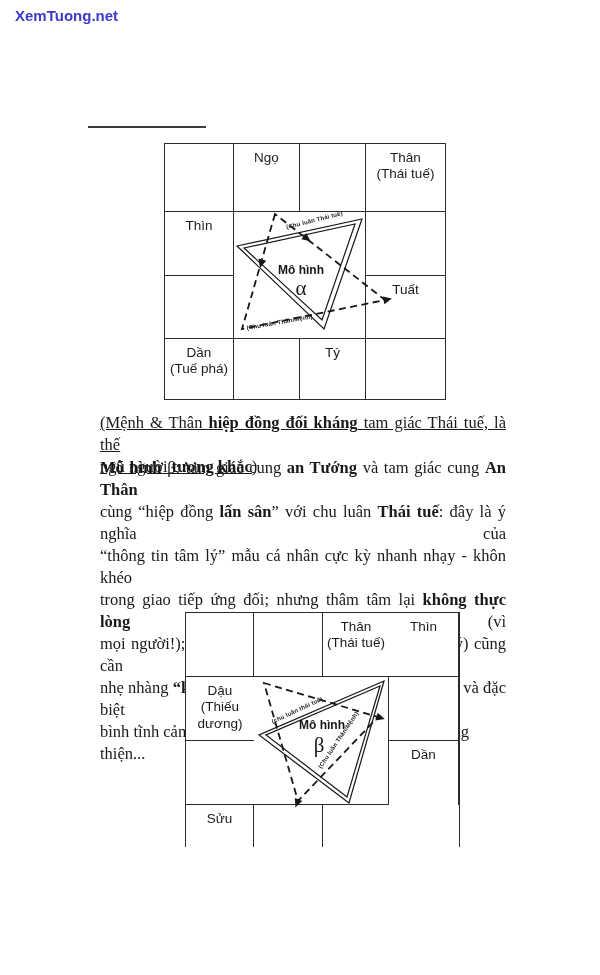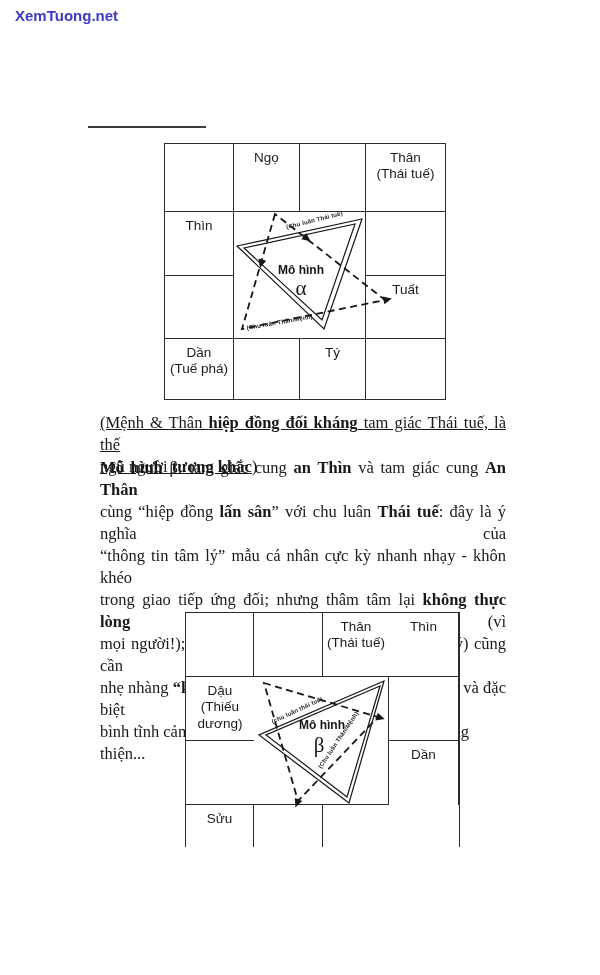--- a/index.html
+++ b/index.html
@@ -103,7 +103,7 @@
       <div class="pline nj"><span>ngũ người </span><b>tương khắc</b><span>)</span></div>
     </div>
   <div id="para-2" class="para">
-      <div class="pline"><b>Mô hình </b><span>β: tam giác cung </span><b>an Thìn</b><span> và tam giác cung </span><b>An Thân</b></div>
+      <div class="pline"><b>Mô hình </b><span>β: tam giác cung </span><b>an Tướng</b><span> và tam giác cung </span><b>An Thân</b></div>
       <div class="pline"><span>cùng “hiệp đồng </span><b>lấn sân</b><span>” với chu luân </span><b>Thái tuế</b><span>: đây là ý nghĩa của</span></div>
       <div class="pline"><span>“thông tin tâm lý” mẫu cá nhân cực kỳ nhanh nhạy - khôn khéo</span></div>
       <div class="pline"><span>trong giao tiếp ứng đối; nhưng thâm tâm lại </span><b>không thực lòng</b><span> (vì</span></div>

